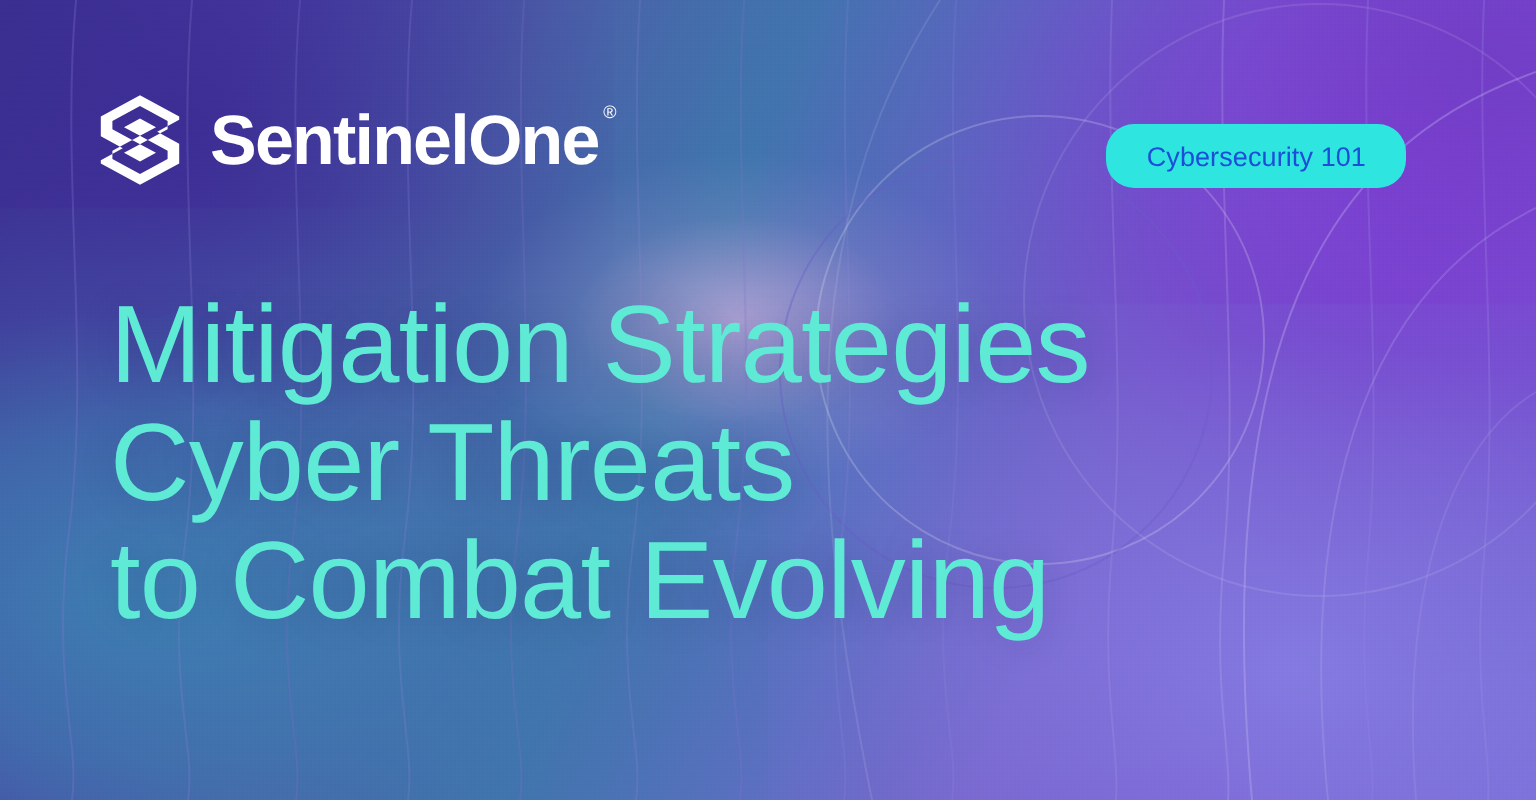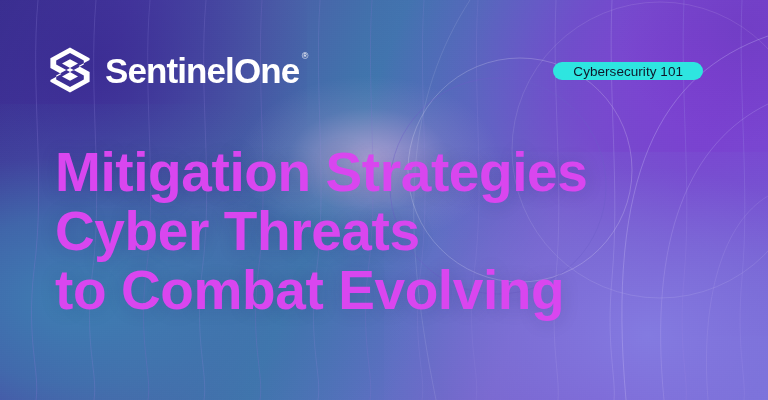--- a/index.html
+++ b/index.html
@@ -132,11 +132,11 @@
   .badge {
     position:absolute;
     right:65px; top:62px;
-    height:18px;
+    height:32px;
     padding:0 20px;
     border-radius:14px;
     background:#2ee5e0;
-    color:#0f172a;
+    color:#1d4ed8;
     font-size:13.5px;
     font-weight:normal;
     letter-spacing:0.05px;

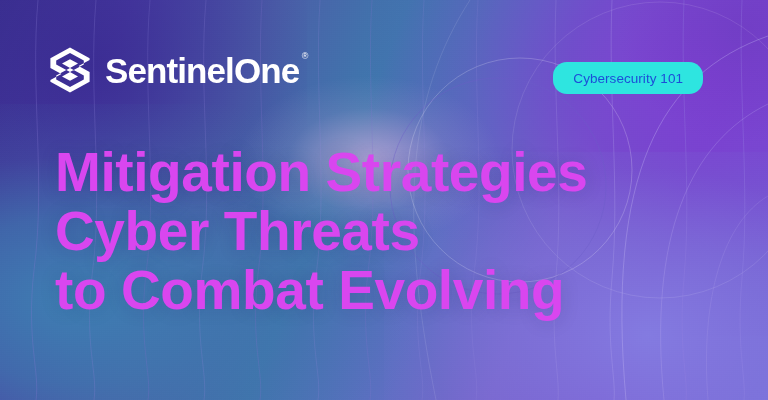--- a/index.html
+++ b/index.html
@@ -149,9 +149,9 @@
     position:absolute;
     left:55px; top:143px;
     width:660px;
-    color:#d946ef;
+    color:#5eead4;
     font-size:55px;
-    font-weight:700;
+    font-weight:400;
     line-height:59px;
     letter-spacing:-0.4px;
     font-family:"Liberation Sans", sans-serif;

